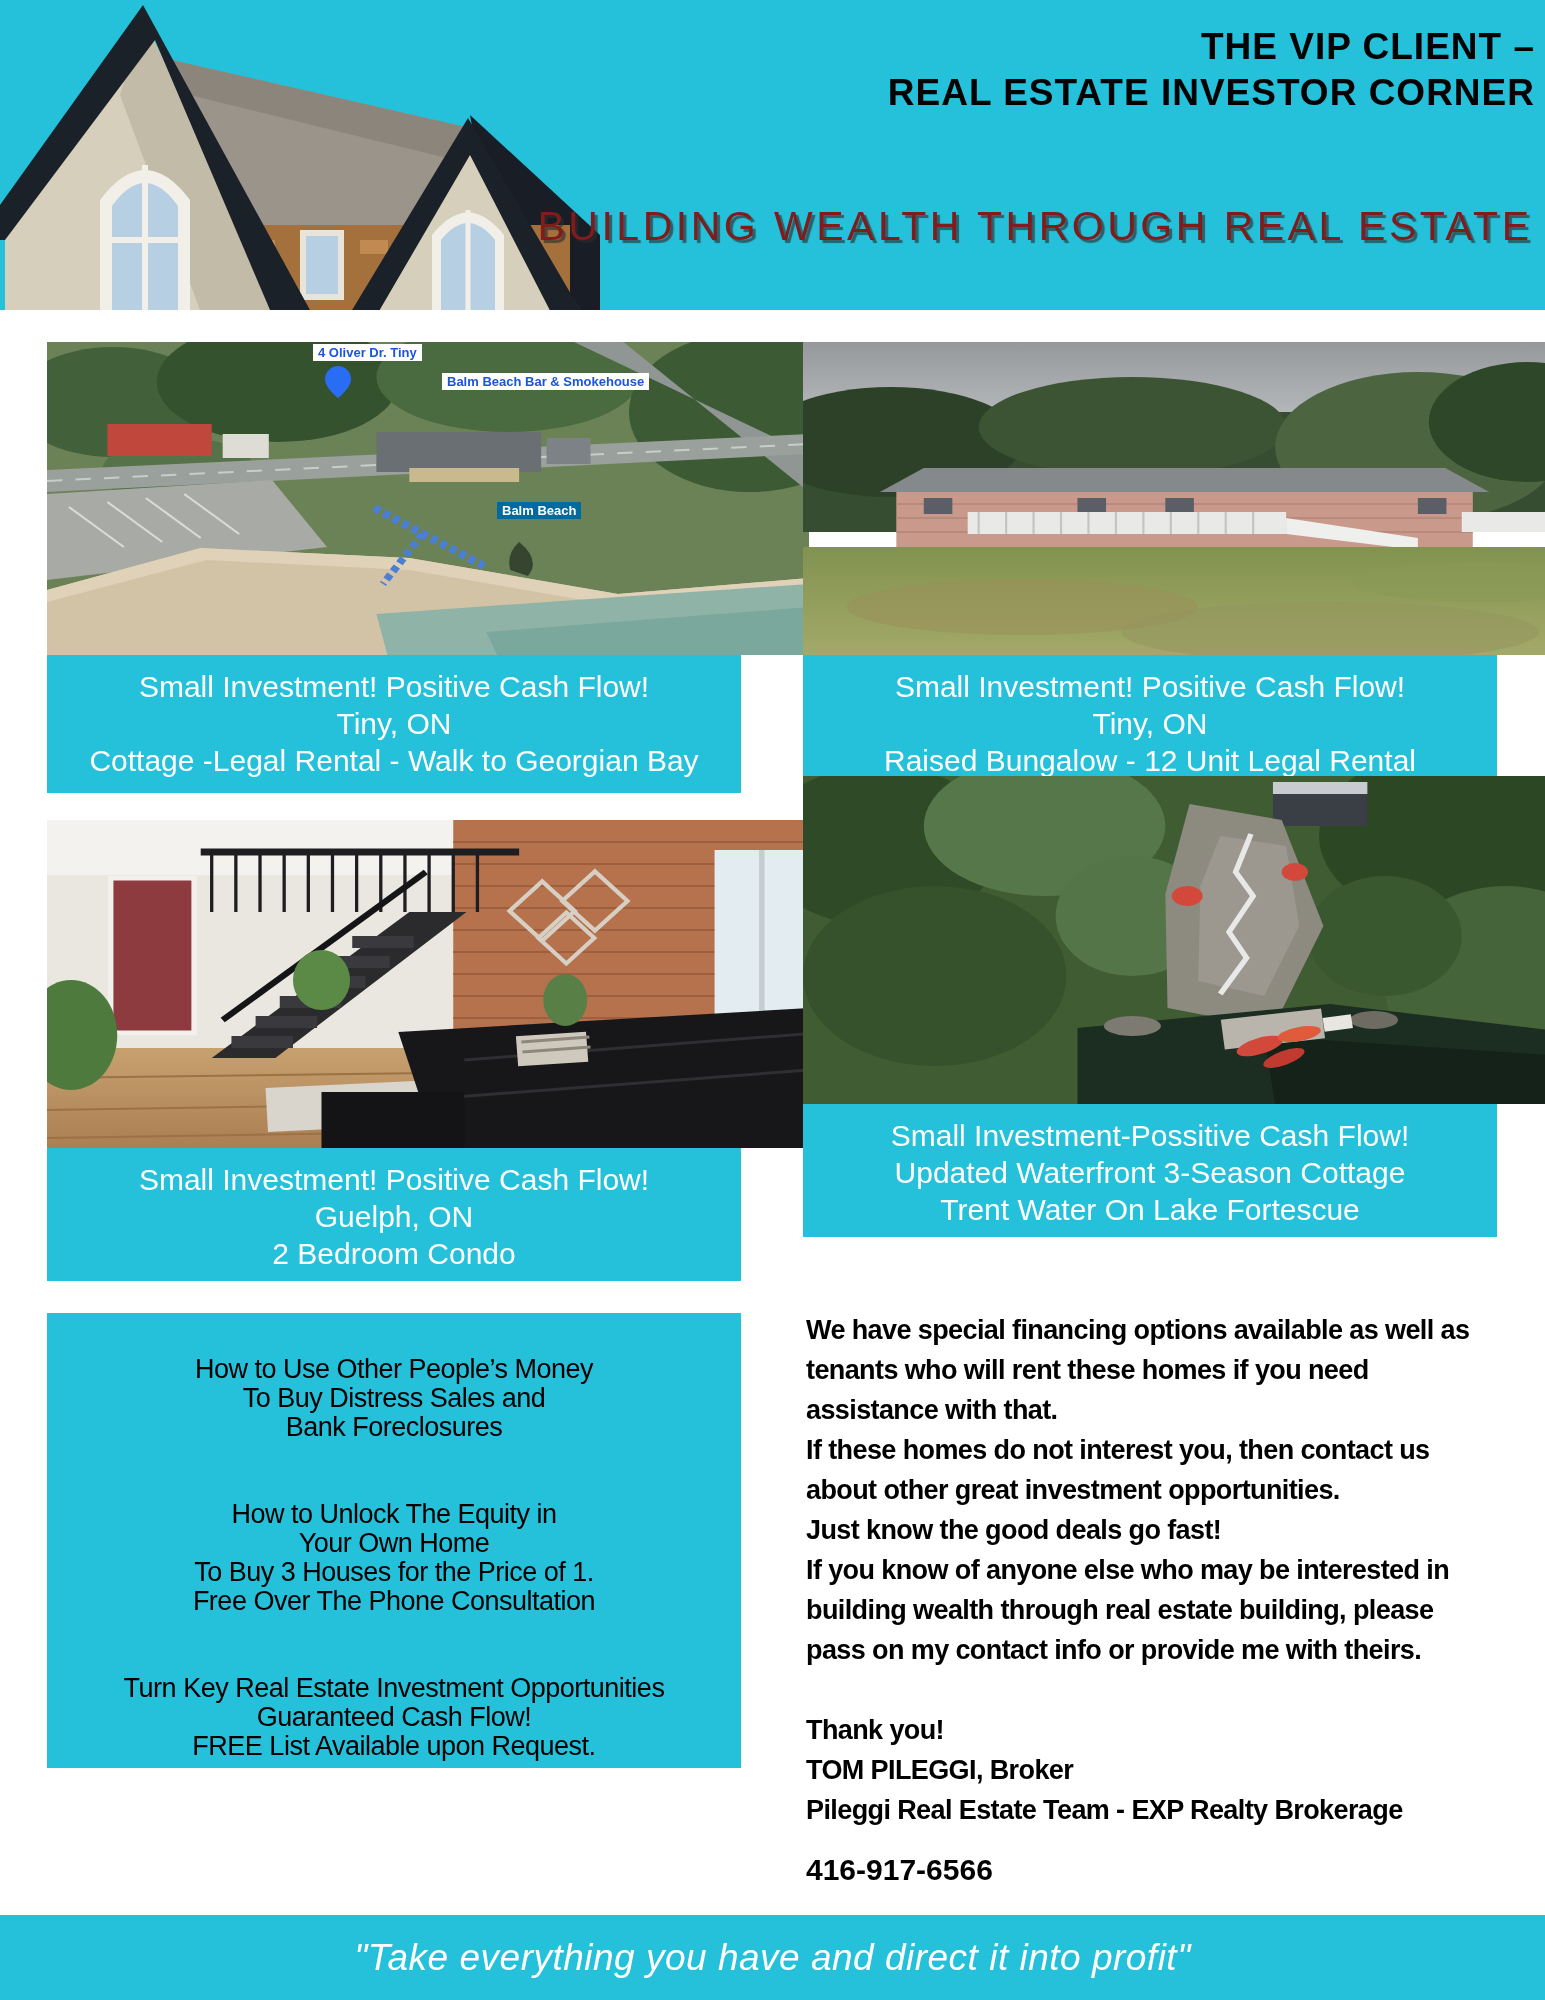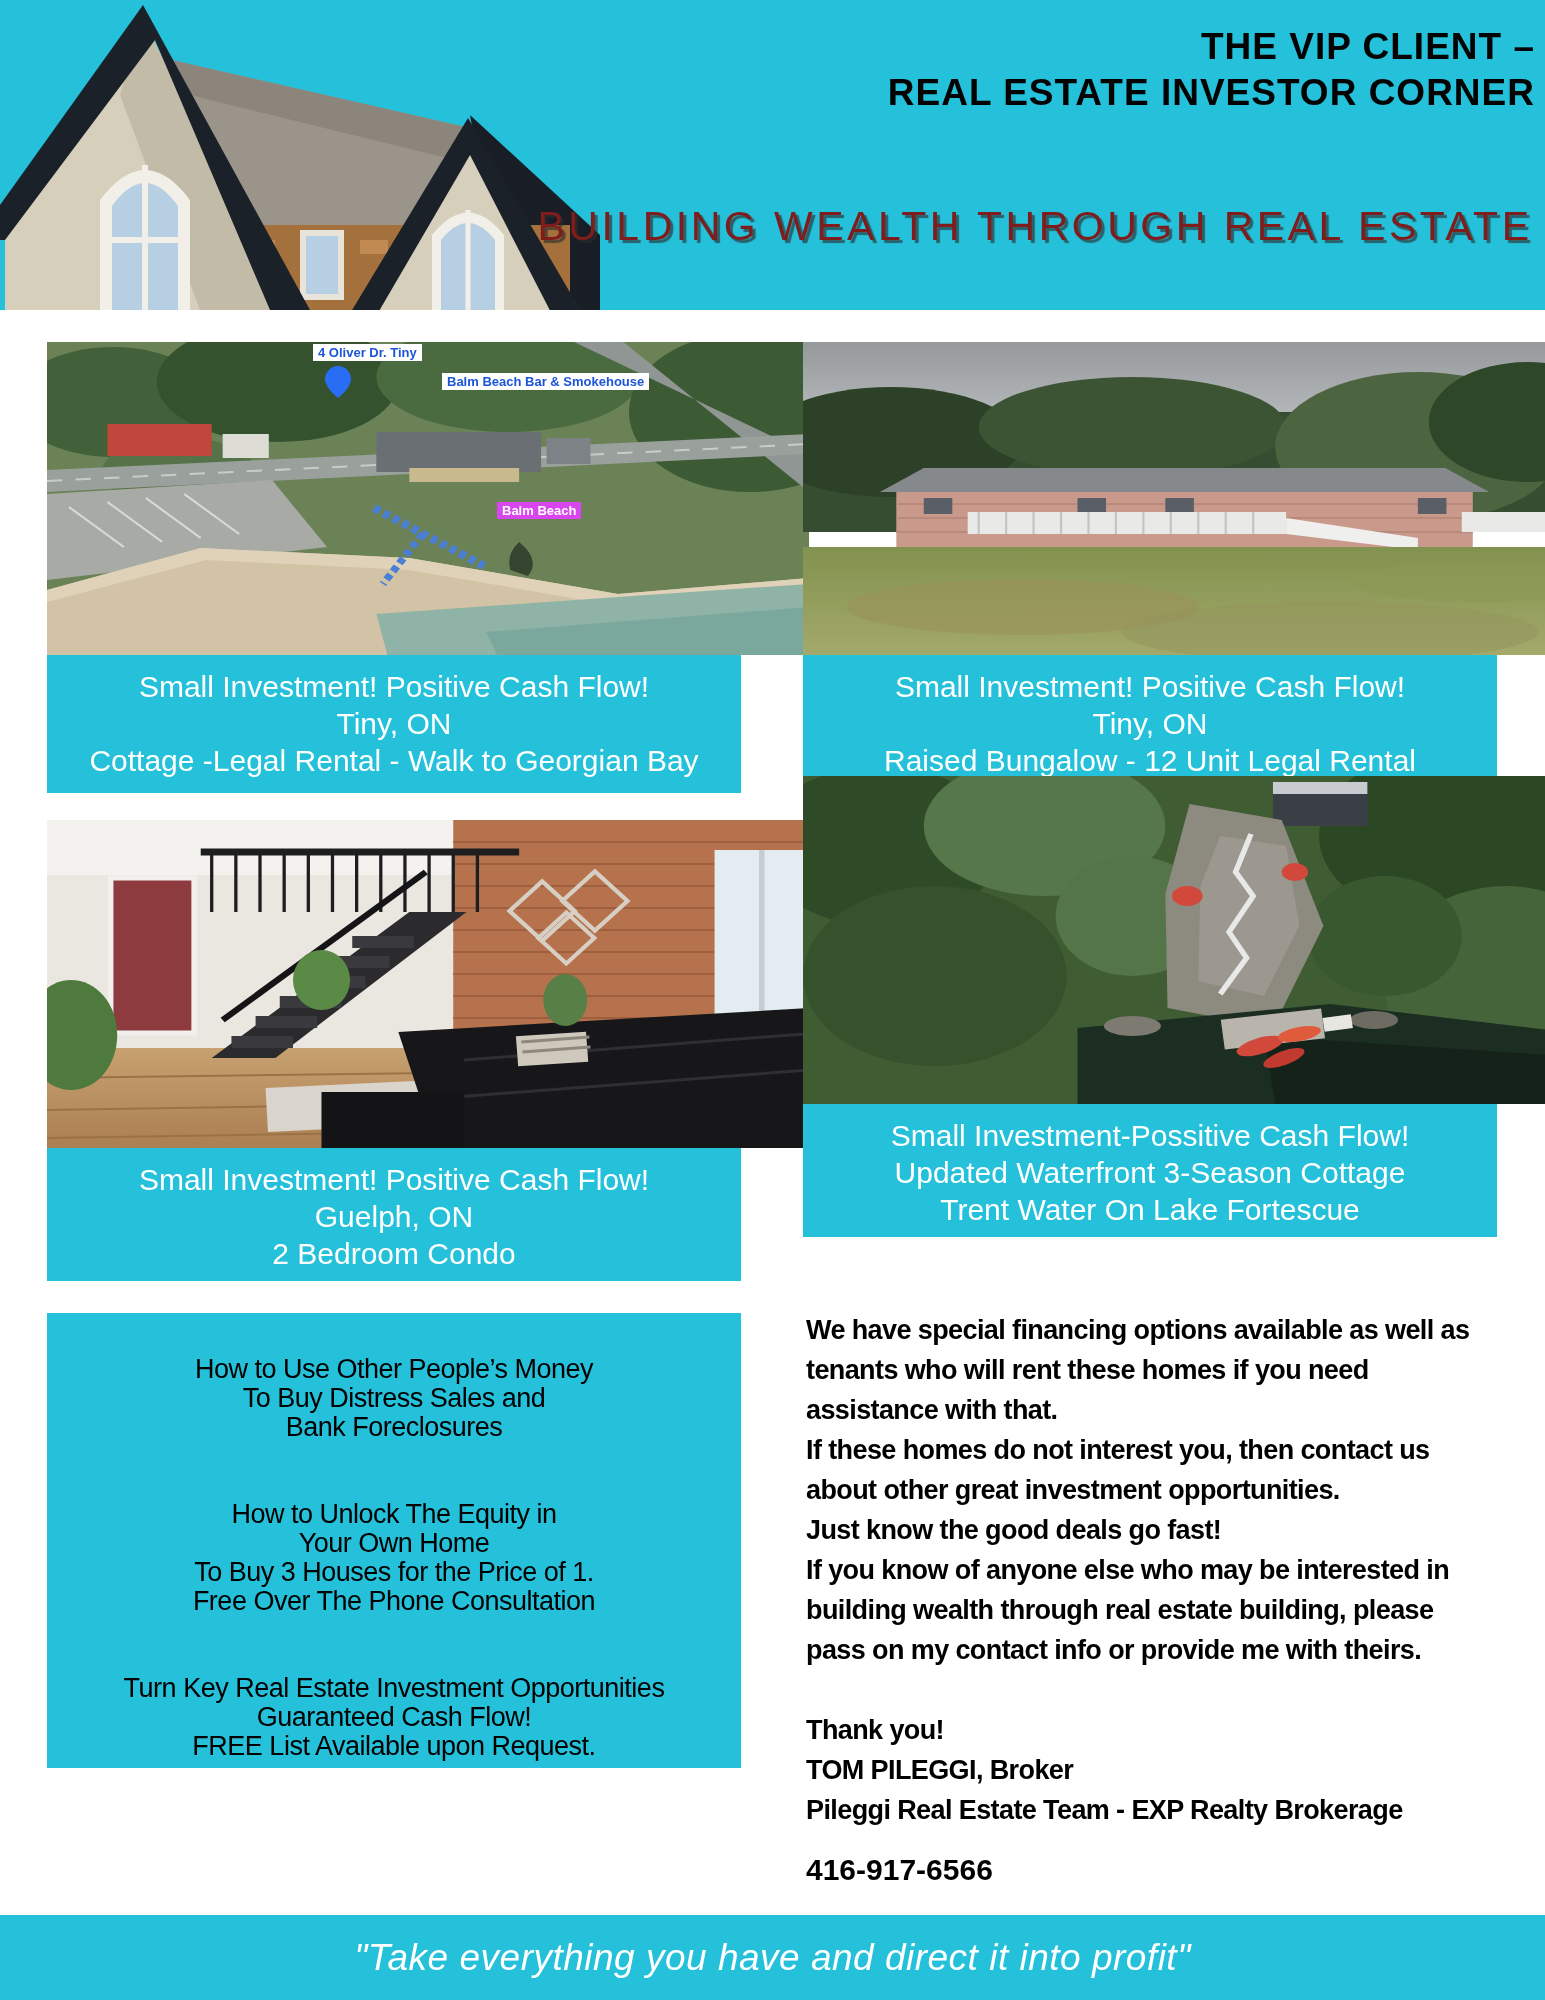--- a/index.html
+++ b/index.html
@@ -33,7 +33,7 @@
     position:absolute;background:#ffffff;color:#1c55d8;font-weight:bold;
     font-size:13px;line-height:17px;padding:0 5px;white-space:nowrap;
   }
-  .map-label.on-blue{background:#d946ef;color:#ffffff;}
+  .map-label.on-blue{background:#0369a1;color:#ffffff;}
   .map-pin{position:absolute;}
   
   .promo{

